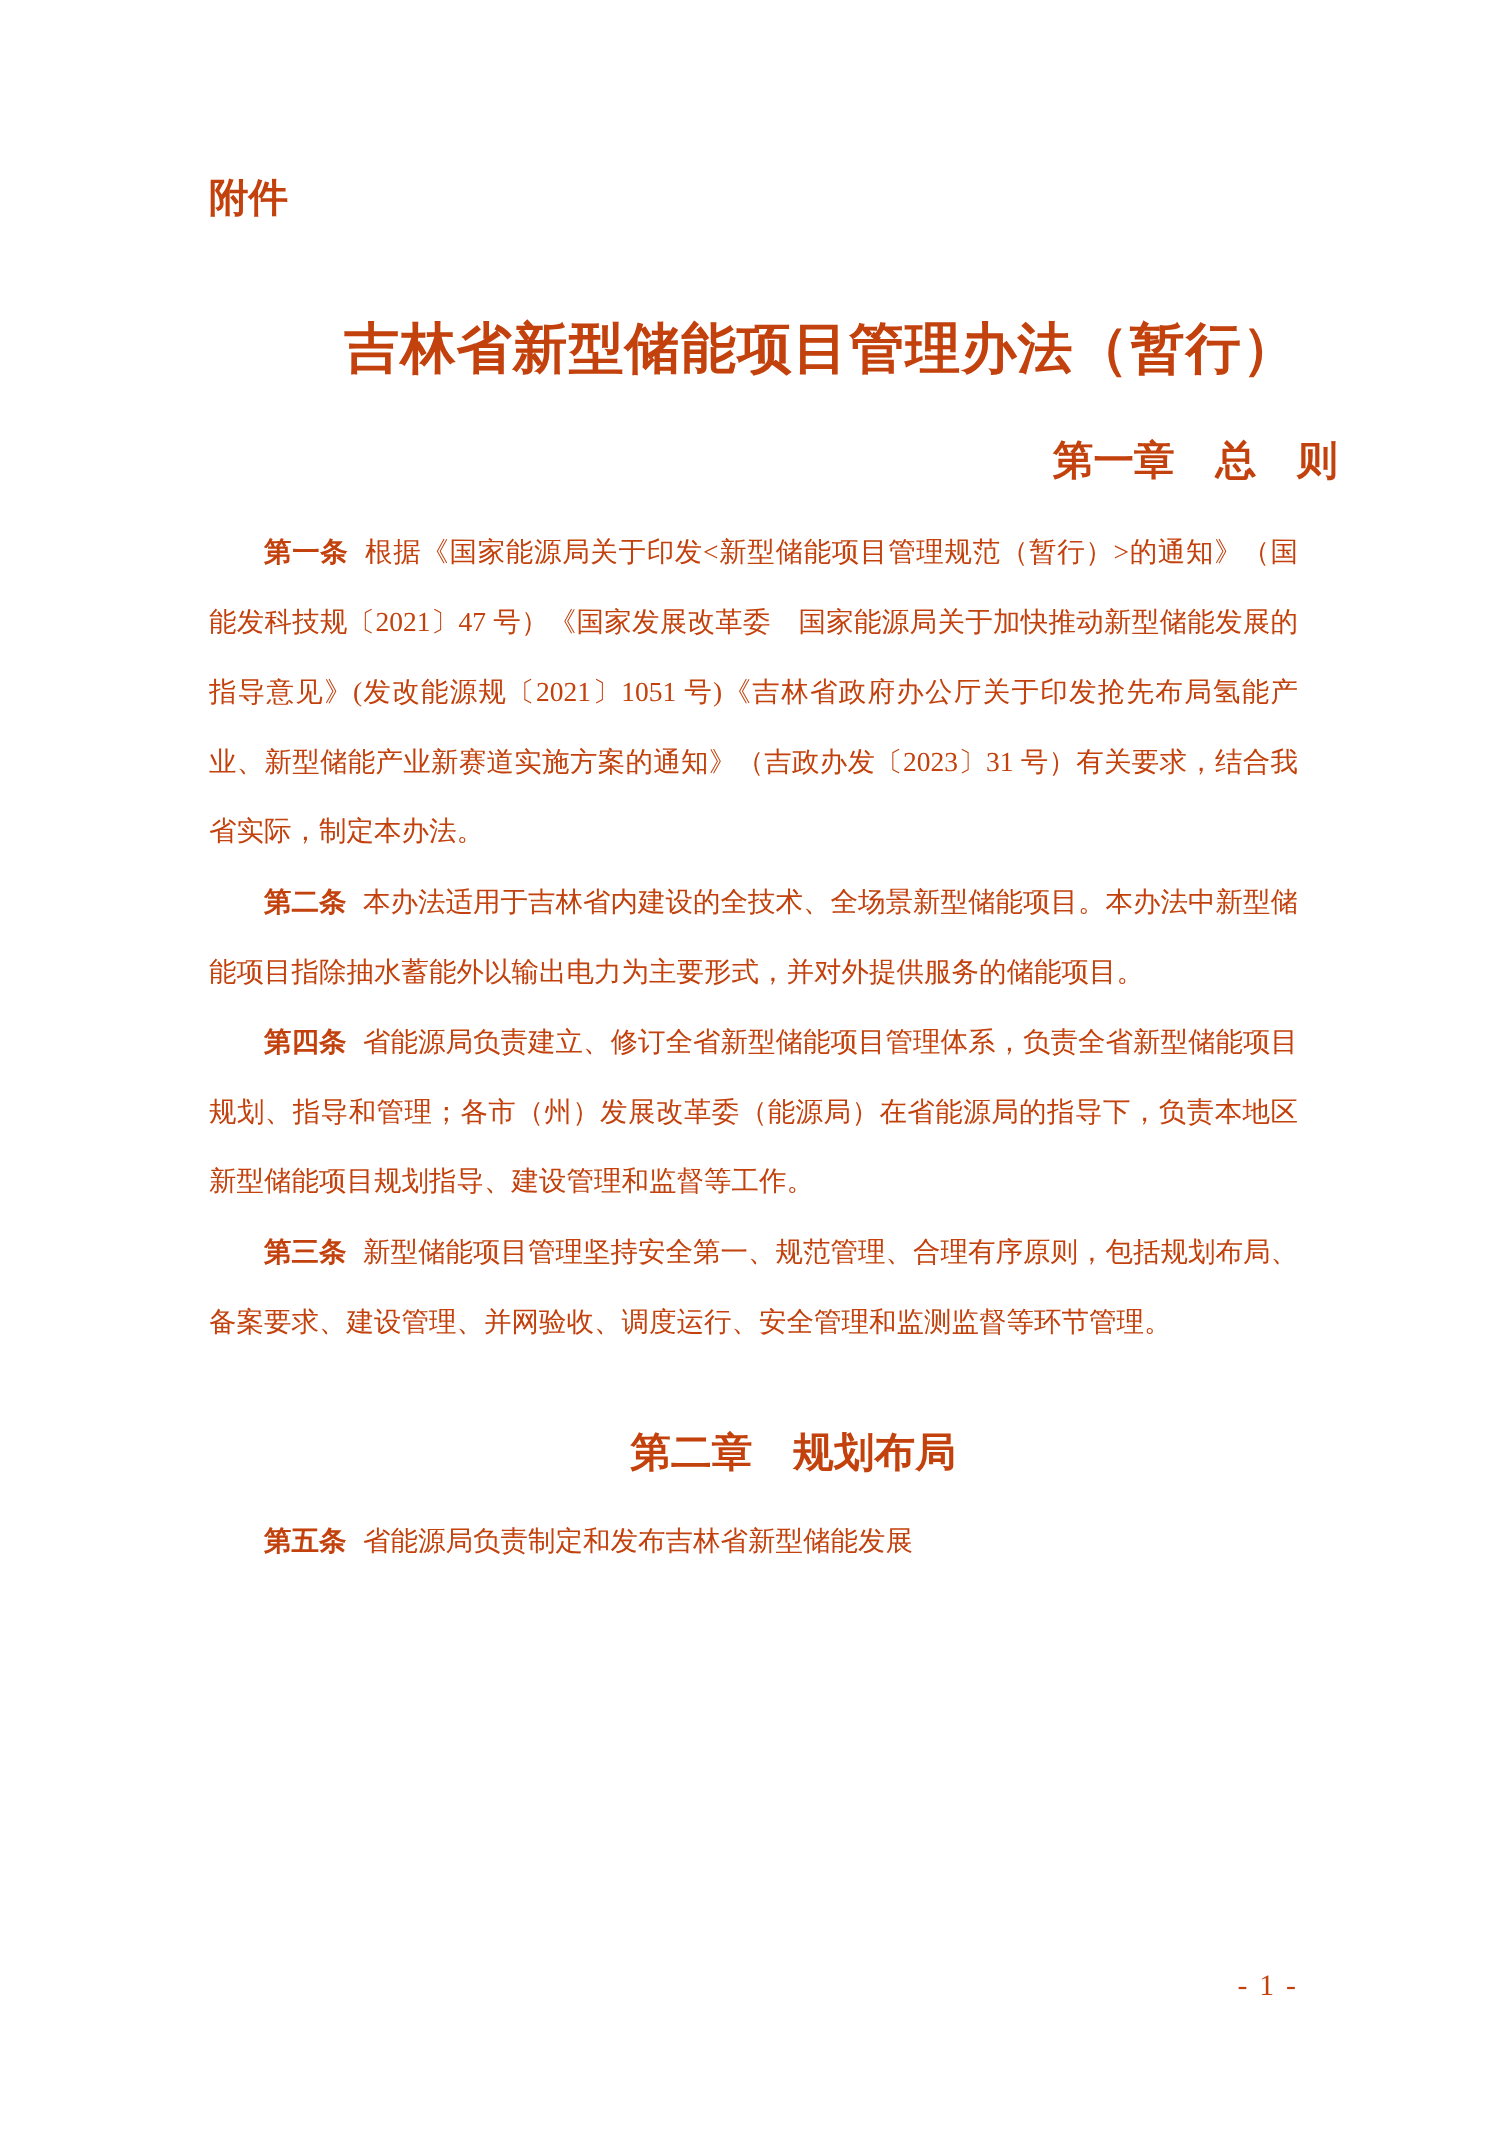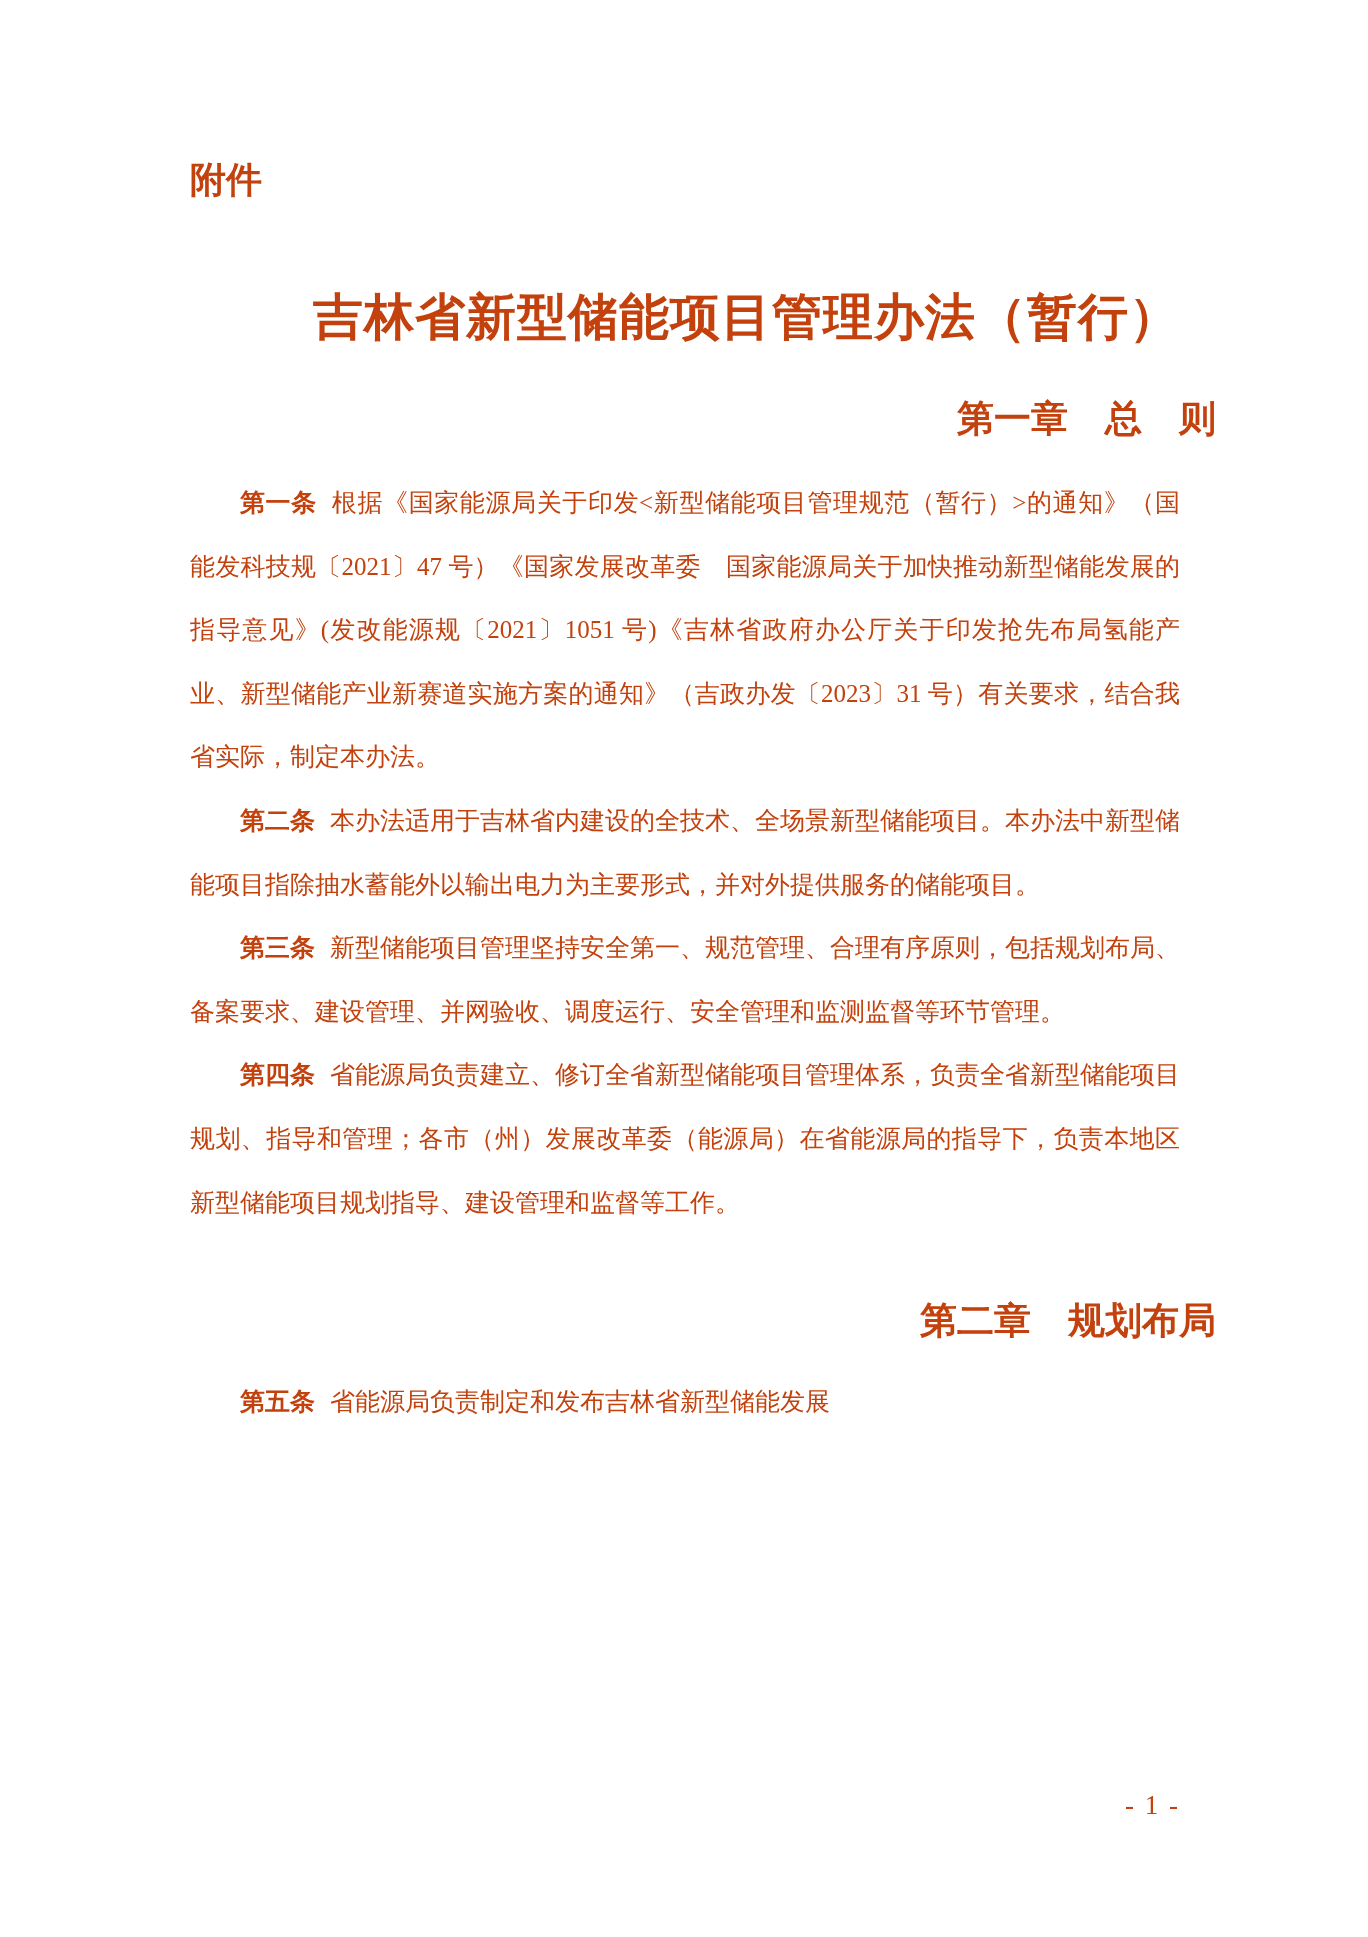--- a/index.html
+++ b/index.html
@@ -94,10 +94,10 @@
       <span class="lead">第二条</span><span>本办法适用于吉林省内建设的全技术、全场景新型储能项目。本办法中新型储能项目指除抽水蓄能外以输出电力为主要形式，并对外提供服务的储能项目。</span>
     </p>
     <p class="article">
-      <span class="lead">第三条</span><span>新型储能项目管理坚持安全第一、规范管理、合理有序原则，包括规划布局、备案要求、建设管理、并网验收、调度运行、安全管理和监测监督等环节管理。</span>
+      <span class="lead">第四条</span><span>省能源局负责建立、修订全省新型储能项目管理体系，负责全省新型储能项目规划、指导和管理；各市（州）发展改革委（能源局）在省能源局的指导下，负责本地区新型储能项目规划指导、建设管理和监督等工作。</span>
     </p>
     <p class="article">
-      <span class="lead">第四条</span><span>省能源局负责建立、修订全省新型储能项目管理体系，负责全省新型储能项目规划、指导和管理；各市（州）发展改革委（能源局）在省能源局的指导下，负责本地区新型储能项目规划指导、建设管理和监督等工作。</span>
+      <span class="lead">第三条</span><span>新型储能项目管理坚持安全第一、规范管理、合理有序原则，包括规划布局、备案要求、建设管理、并网验收、调度运行、安全管理和监测监督等环节管理。</span>
     </p>
   </div>
 

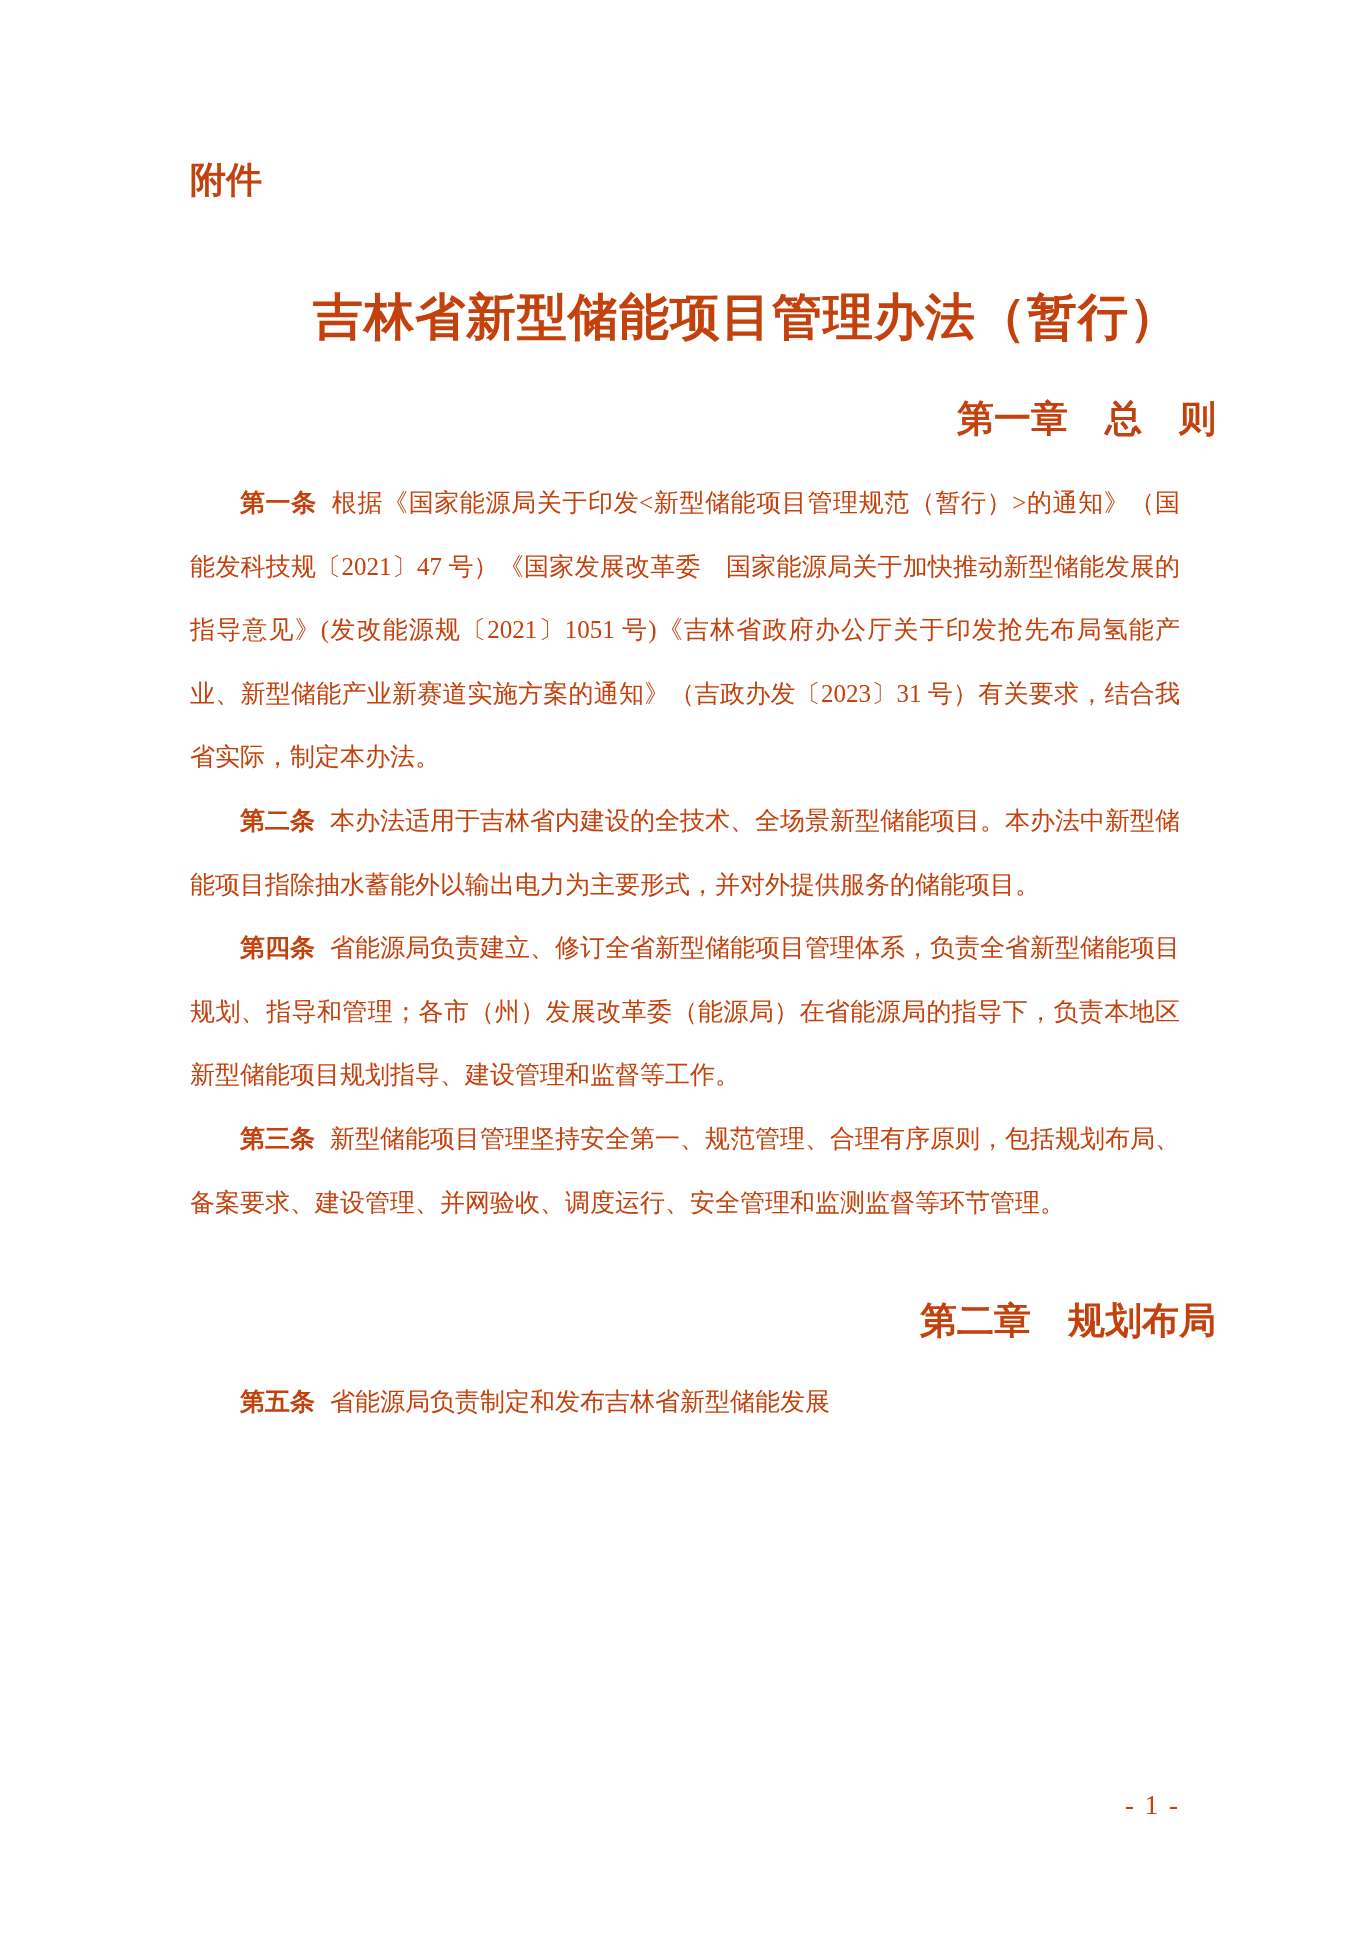--- a/index.html
+++ b/index.html
@@ -45,7 +45,7 @@
     line-height: 1;
   }
   .chapter-heading.first  { margin-top: 55px; text-align: right; }
-  .chapter-heading.second { margin-top: 68px; text-align: right; }
+  .chapter-heading.second { margin-top: 68px; }
 
   .articles { margin-top: 34px; }
   .articles.after-ch2 { margin-top: 14px; }

